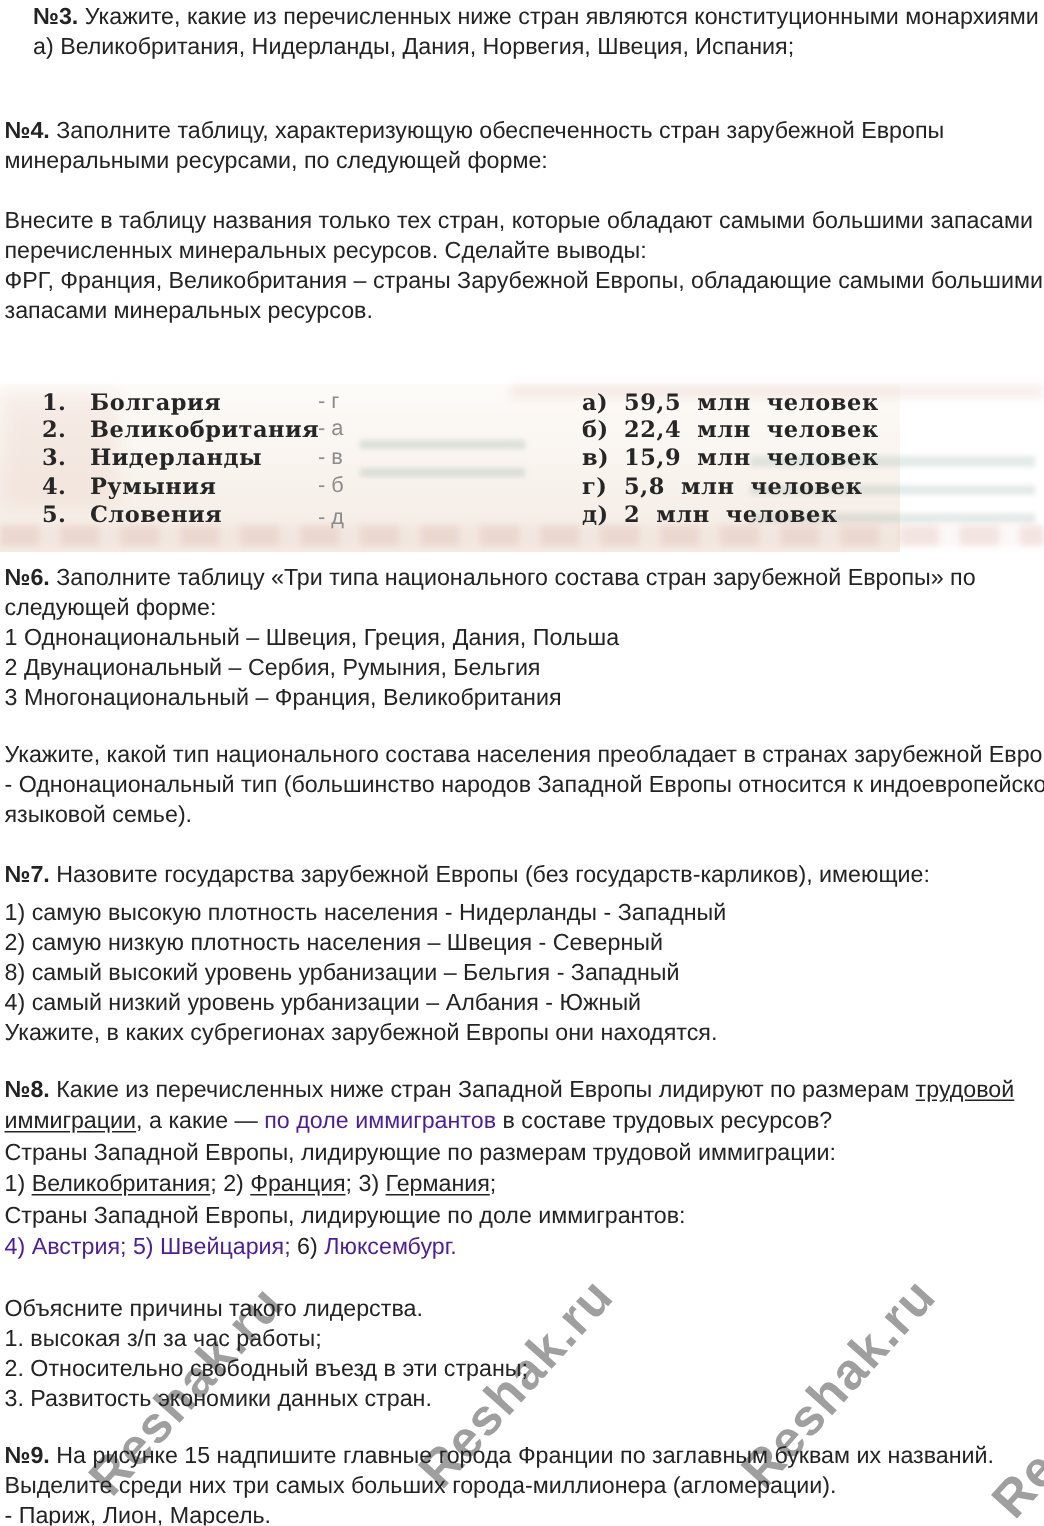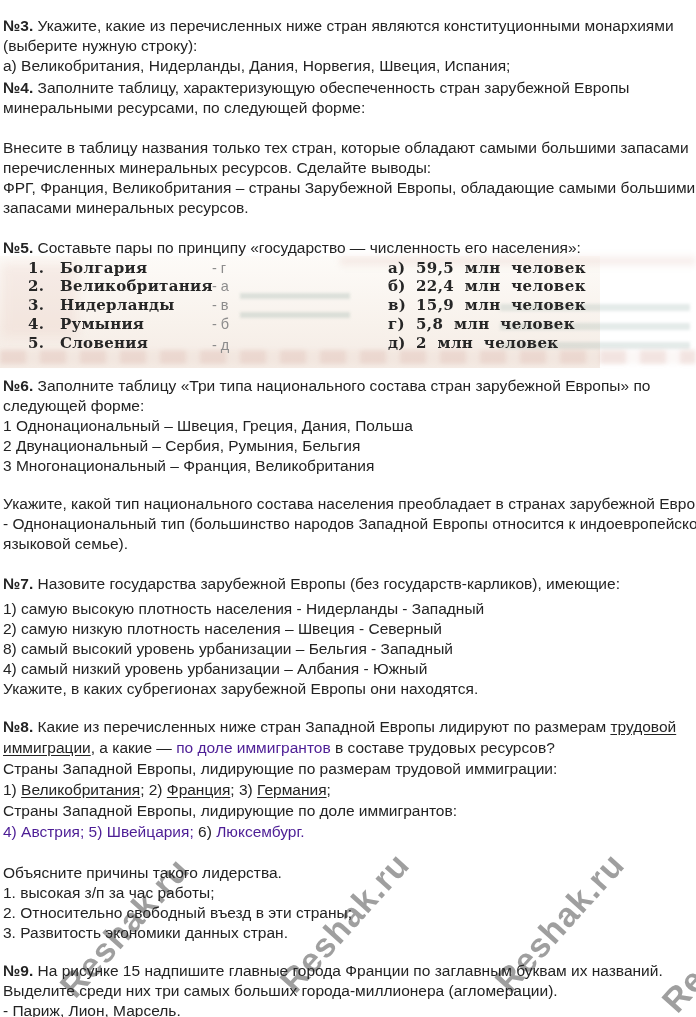--- a/index.html
+++ b/index.html
@@ -67,7 +67,7 @@
   <div class="wm wm3">Reshak.ru</div>
   <div class="wm wm4">Reshak.ru</div>
 
-  <div class="block" style="top:16px;">
+  <div class="block" style="top:2px;margin-left:19px;">
     <div class="ln"><span class="num">№3.</span><span> Укажите, какие из перечисленных ниже стран являются конституционными монархиями</span></div>
     <div class="ln">(выберите нужную строку):</div>
     <div class="ln">а) Великобритания, Нидерланды, Дания, Норвегия, Швеция, Испания;</div>

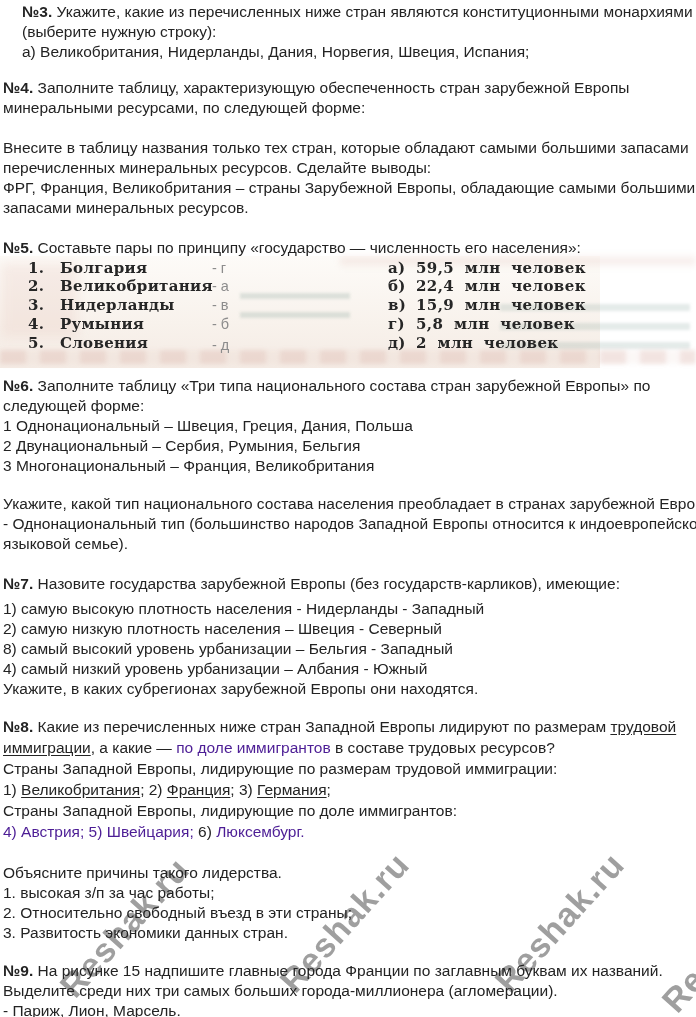--- a/index.html
+++ b/index.html
@@ -69,7 +69,6 @@
 
   <div class="block" style="top:2px;margin-left:19px;">
     <div class="ln"><span class="num">№3.</span><span> Укажите, какие из перечисленных ниже стран являются конституционными монархиями</span></div>
-    <div class="ln">(выберите нужную строку):</div>
     <div class="ln">а) Великобритания, Нидерланды, Дания, Норвегия, Швеция, Испания;</div>
   </div>
 

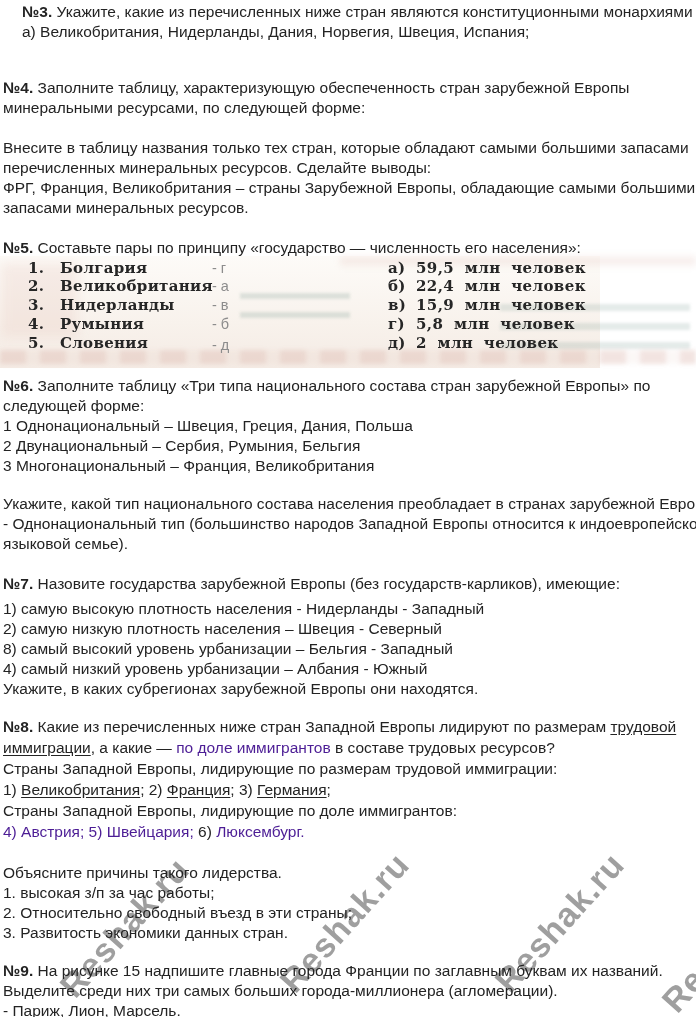--- a/index.html
+++ b/index.html
@@ -84,9 +84,6 @@
     <div class="ln">запасами минеральных ресурсов.</div>
   </div>
 
-  <div class="block" style="top:238px;">
-    <div class="ln"><span class="num">№5.</span><span> Составьте пары по принципу «государство — численность его населения»:</span></div>
-  </div>
 
   <div class="scan">
     <div class="art art-d"></div>

